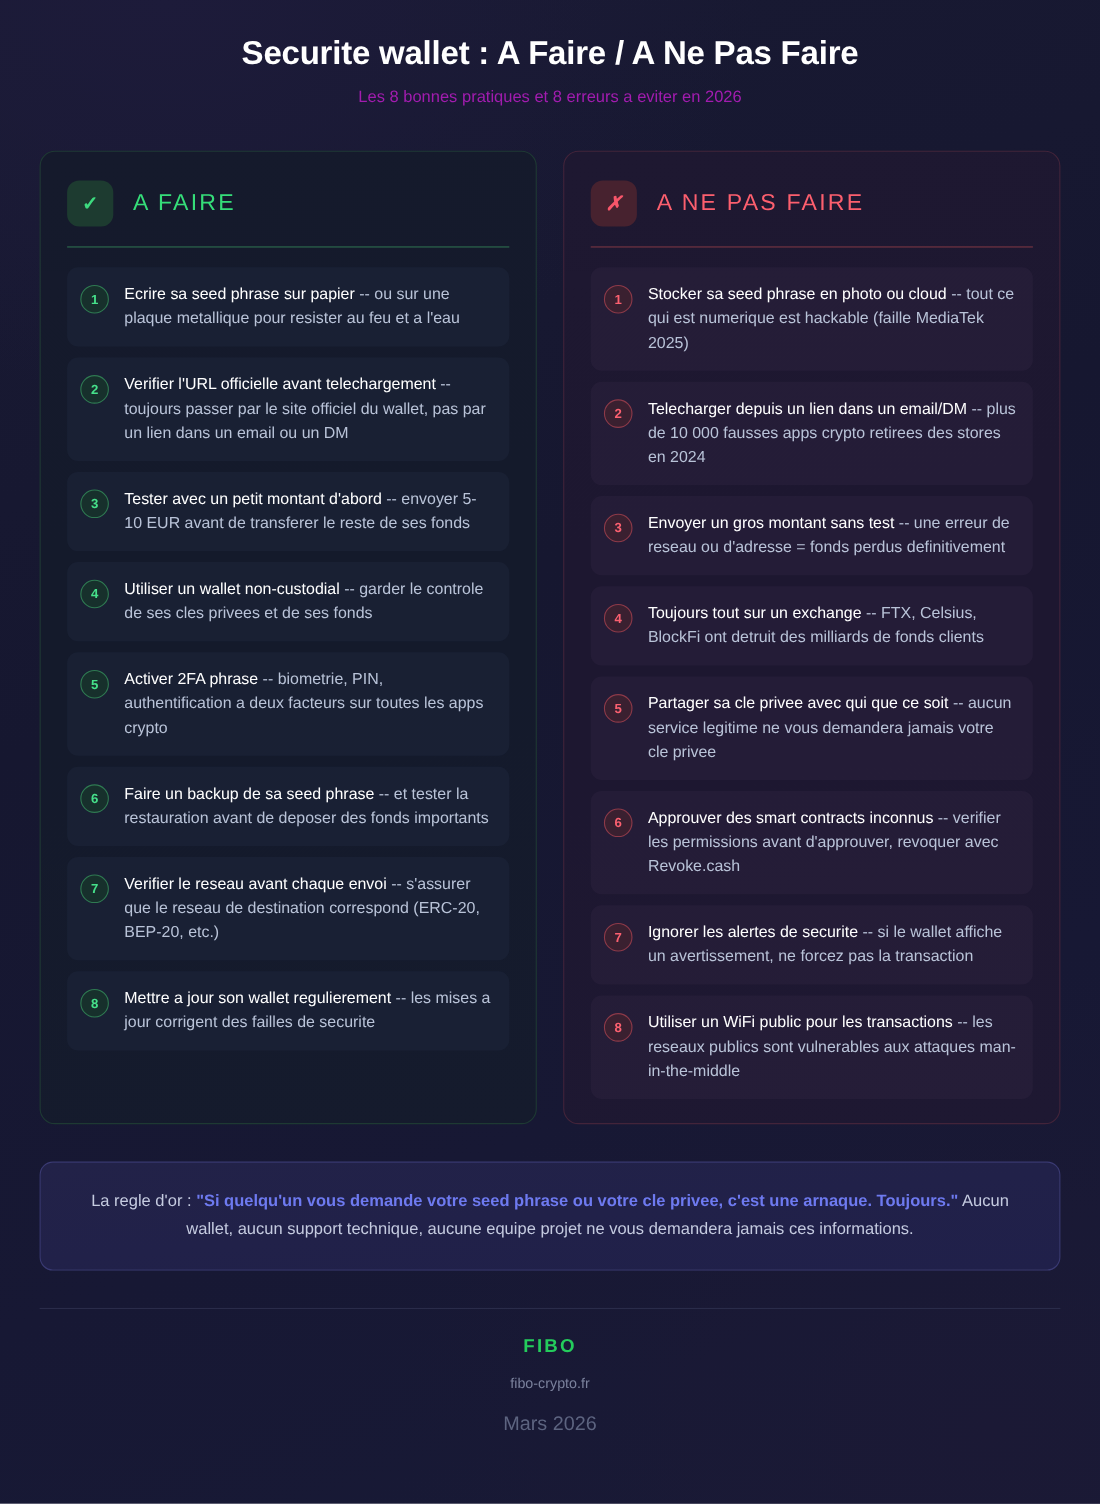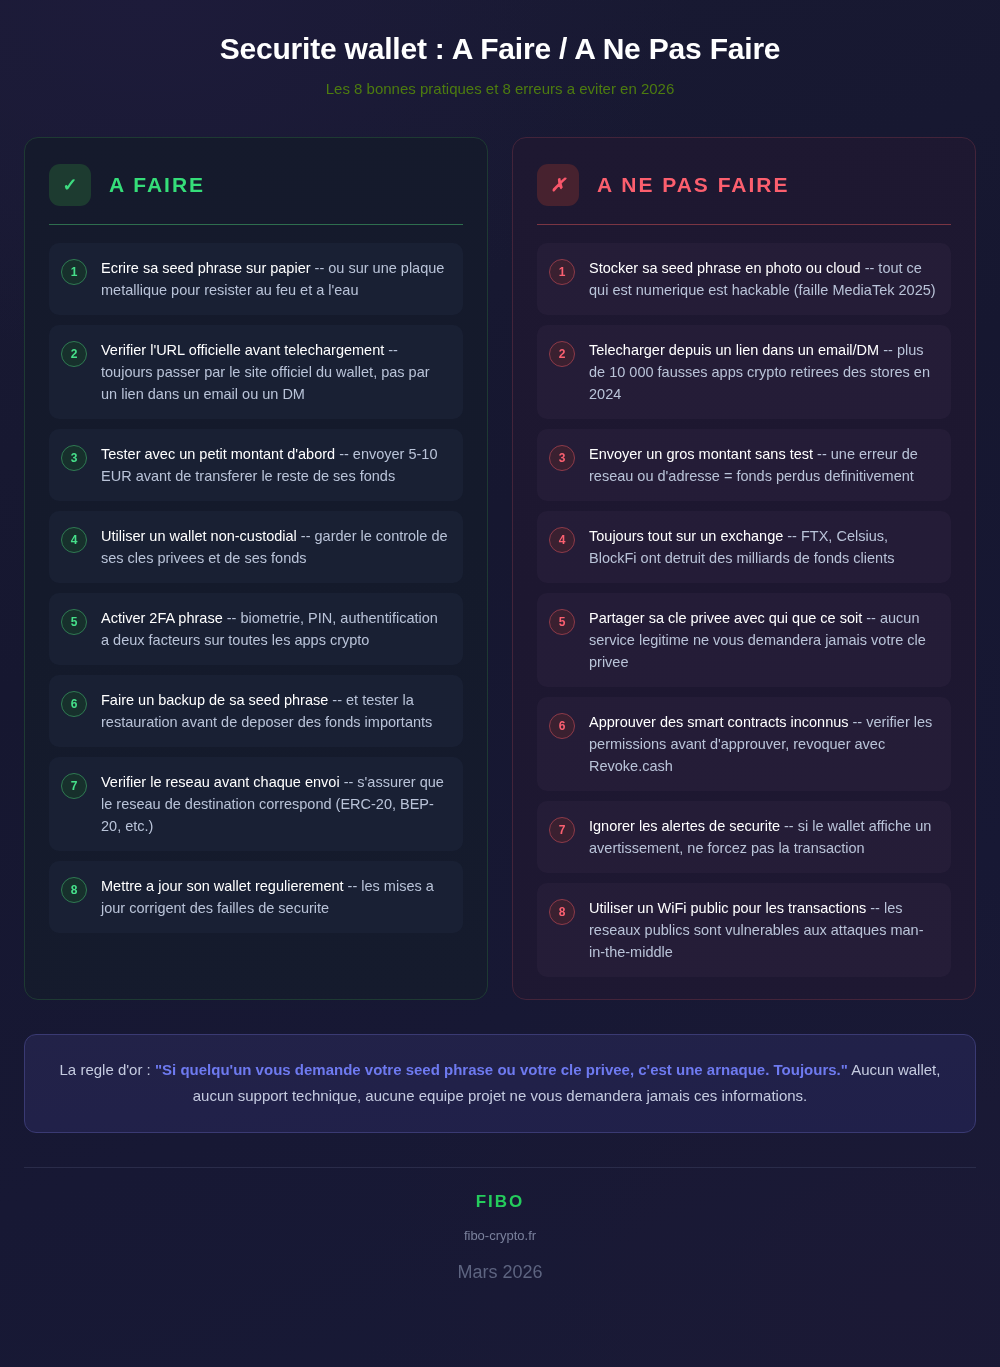--- a/index.html
+++ b/index.html
@@ -23,7 +23,7 @@
     width: 1000px;
     height: 1367px;
     position: relative;
-    padding: 0 24px;
+    padding: 0 36px;
   }
 
   

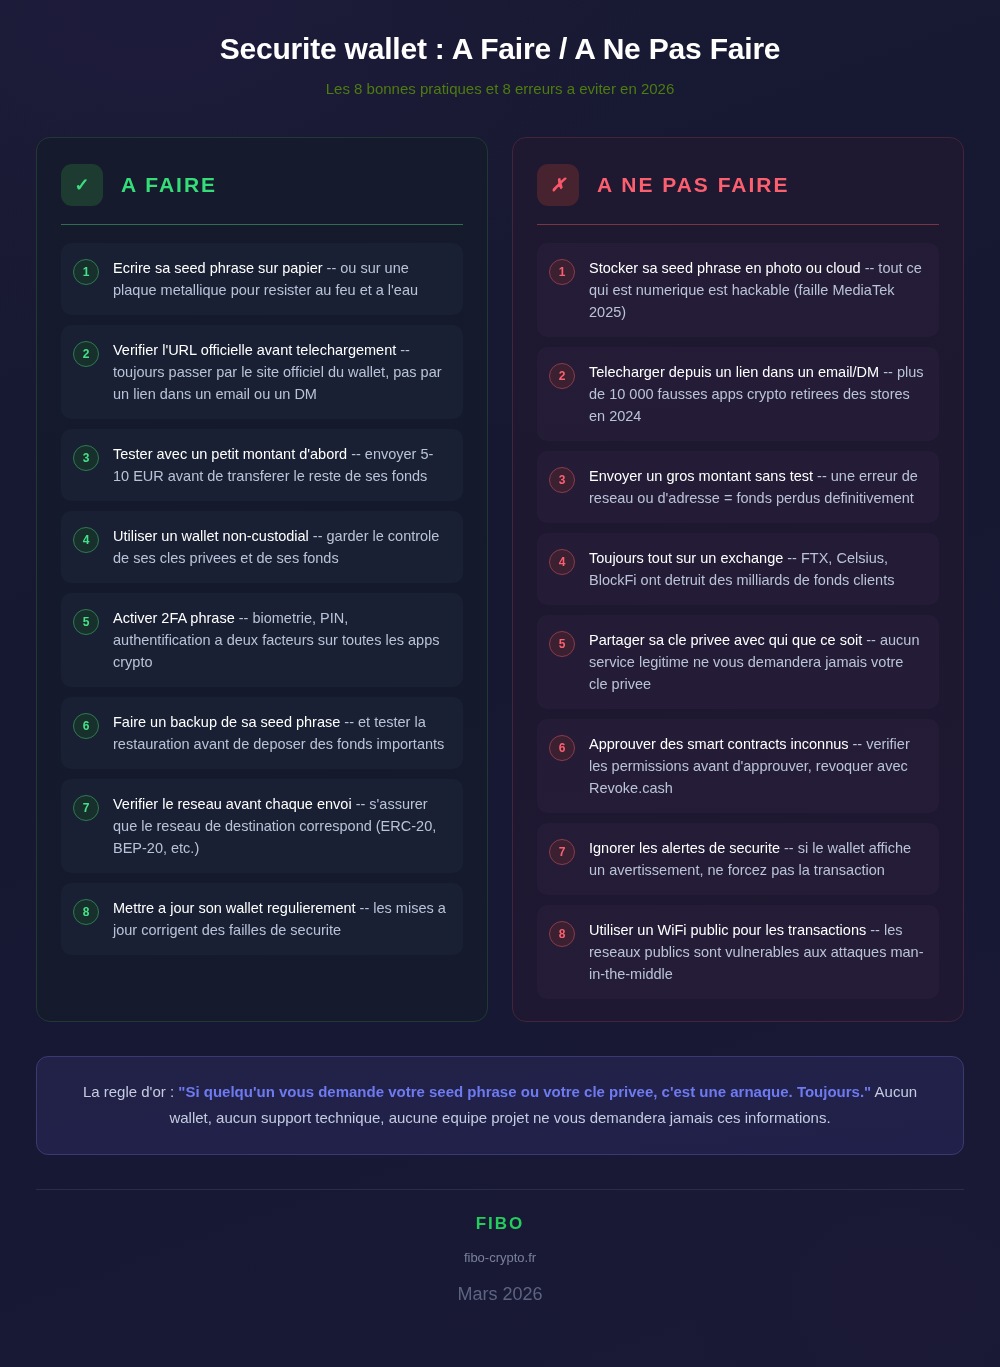--- a/index.html
+++ b/index.html
@@ -41,7 +41,7 @@
   .subtitle {
     margin-top: 12px;
     font-size: 15px;
-    color: #4d7c0f;
+    color: #a21caf;
     font-weight: 400;
   }
 

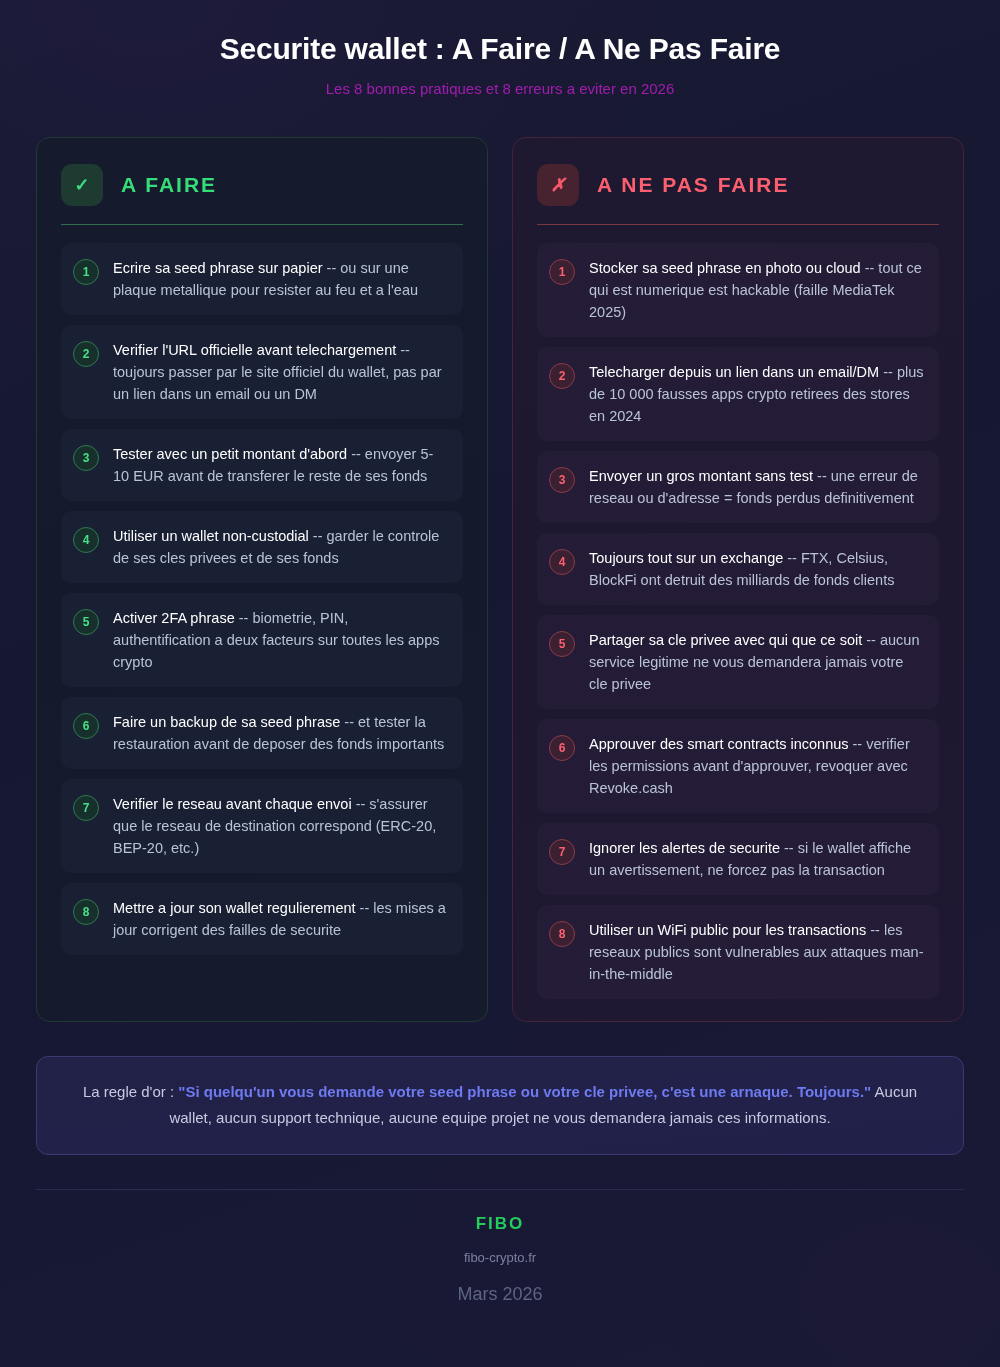--- a/index.html
+++ b/index.html
@@ -92,7 +92,7 @@
   }
   .head-title {
     font-size: 21px;
-    font-weight: bold;
+    font-weight: normal;
     letter-spacing: 2px;
     text-align: center;
   }

